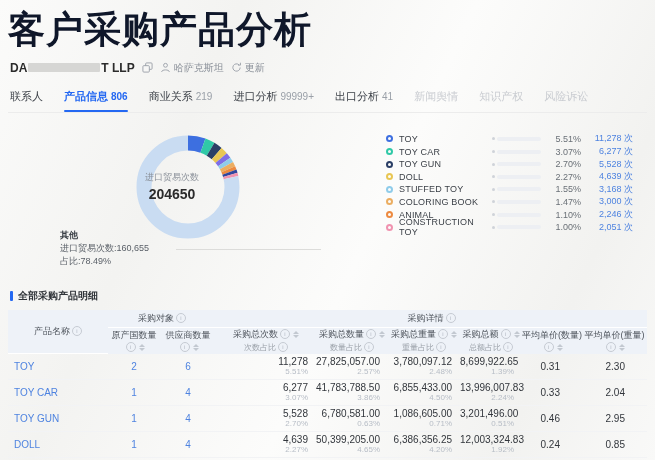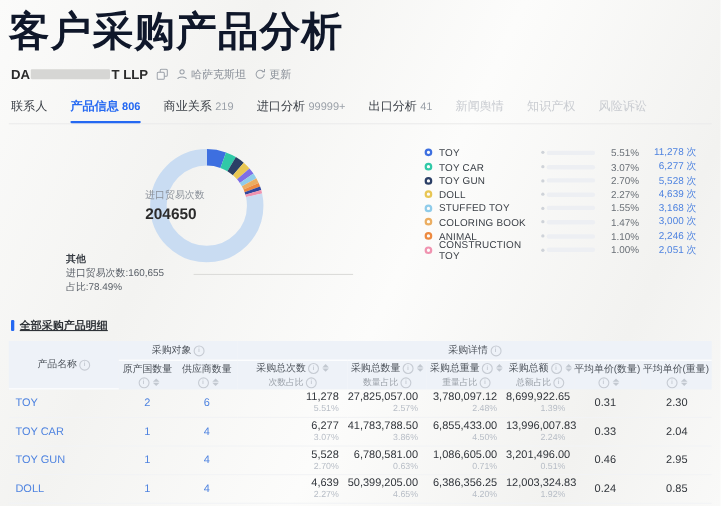--- a/index.html
+++ b/index.html
@@ -32,7 +32,7 @@
   .analysis{display:flex;height:172px;}
   .chart-wrap{width:372px;position:relative;}
   .donut{position:absolute;left:124px;top:18px;width:112px;height:112px;}
-  .donut-center{position:absolute;left:124px;top:18px;width:112px;height:112px;display:flex;flex-direction:column;align-items:flex-start;justify-content:center;gap:2px;pointer-events:none;}
+  .donut-center{position:absolute;left:108px;top:18px;width:112px;height:112px;display:flex;flex-direction:column;align-items:center;justify-content:center;gap:2px;pointer-events:none;}
   .dc-label{font-size:9px;color:#8a9099;}
   .dc-value{font-size:14px;font-weight:700;color:#2b2b2b;}
   .chart-tip{position:absolute;left:52px;top:116px;font-size:9px;line-height:1.45;color:#5a6068;}

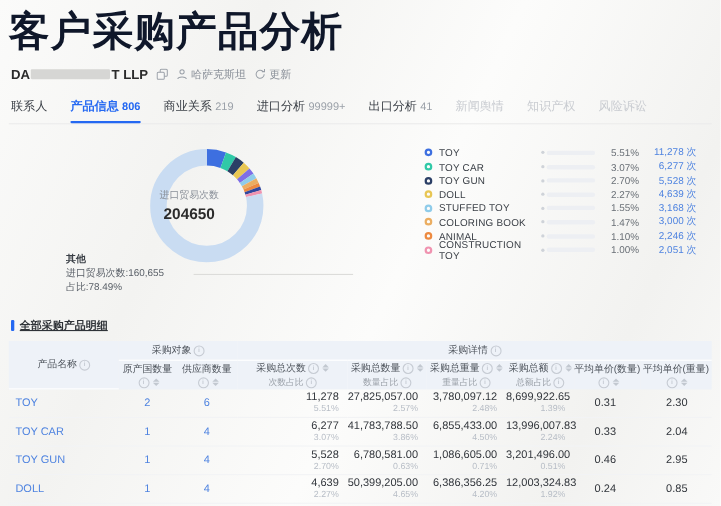--- a/index.html
+++ b/index.html
@@ -48,7 +48,7 @@
   .lpct{width:32px;text-align:right;color:#6a7077;flex:0 0 auto;}
   .lcount{width:52px;text-align:right;color:#4e83e0;flex:0 0 auto;}
   
-  .section-title{display:flex;align-items:center;gap:5px;font-size:10px;font-weight:700;color:#2f3338;margin:4px 0 7px 2px;text-decoration:underline;}
+  .section-title{display:flex;align-items:center;gap:5px;font-size:10px;font-weight:700;color:#2f3338;margin:4px 0 7px 2px;}
   .accent{width:3px;height:10px;background:#2468f2;border-radius:1px;}
   table{border-collapse:collapse;width:639px;table-layout:fixed;}
   thead th{background:#eef2f8;font-weight:400;font-size:9px;color:#4e545c;padding:0;vertical-align:middle;}

